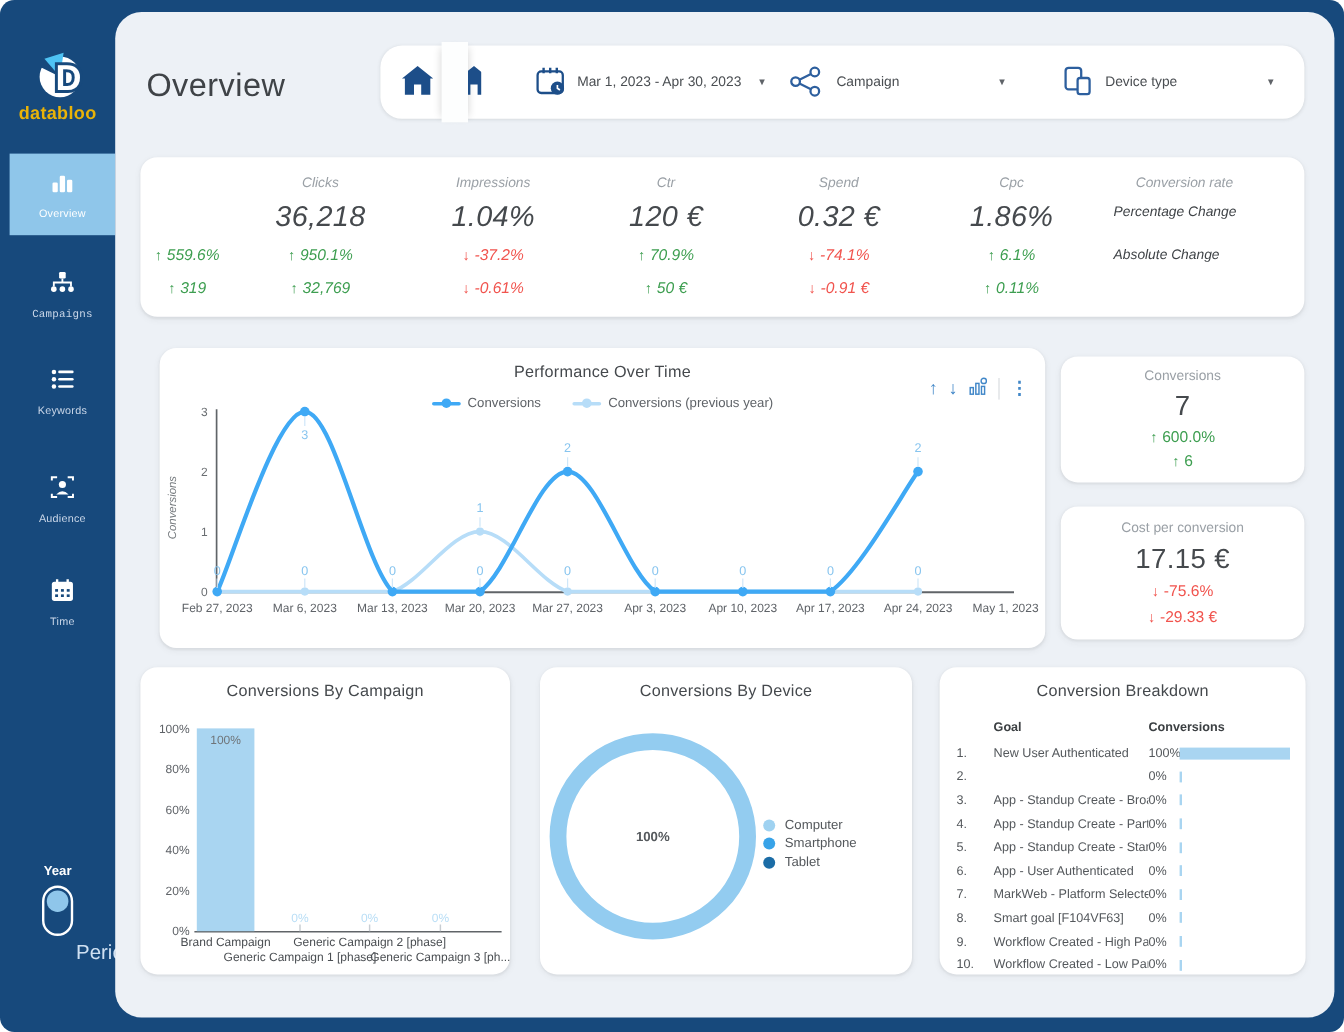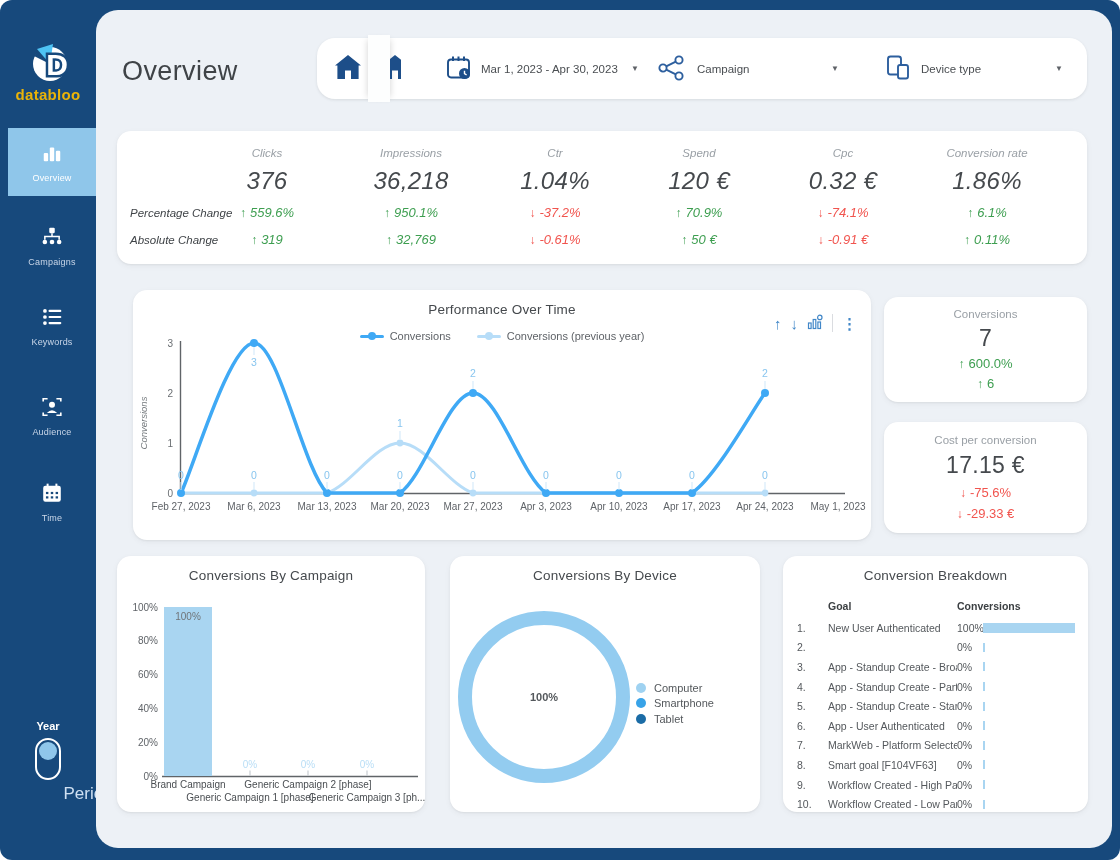--- a/index.html
+++ b/index.html
@@ -206,7 +206,6 @@
       <div class="kpi-label">Cpc</div>
       <div class="kpi-label">Conversion rate</div>
       <div></div>
-      <div class="kpi-value">376</div>
       <div class="kpi-value">36,218</div>
       <div class="kpi-value">1.04%</div>
       <div class="kpi-value">120 €</div>

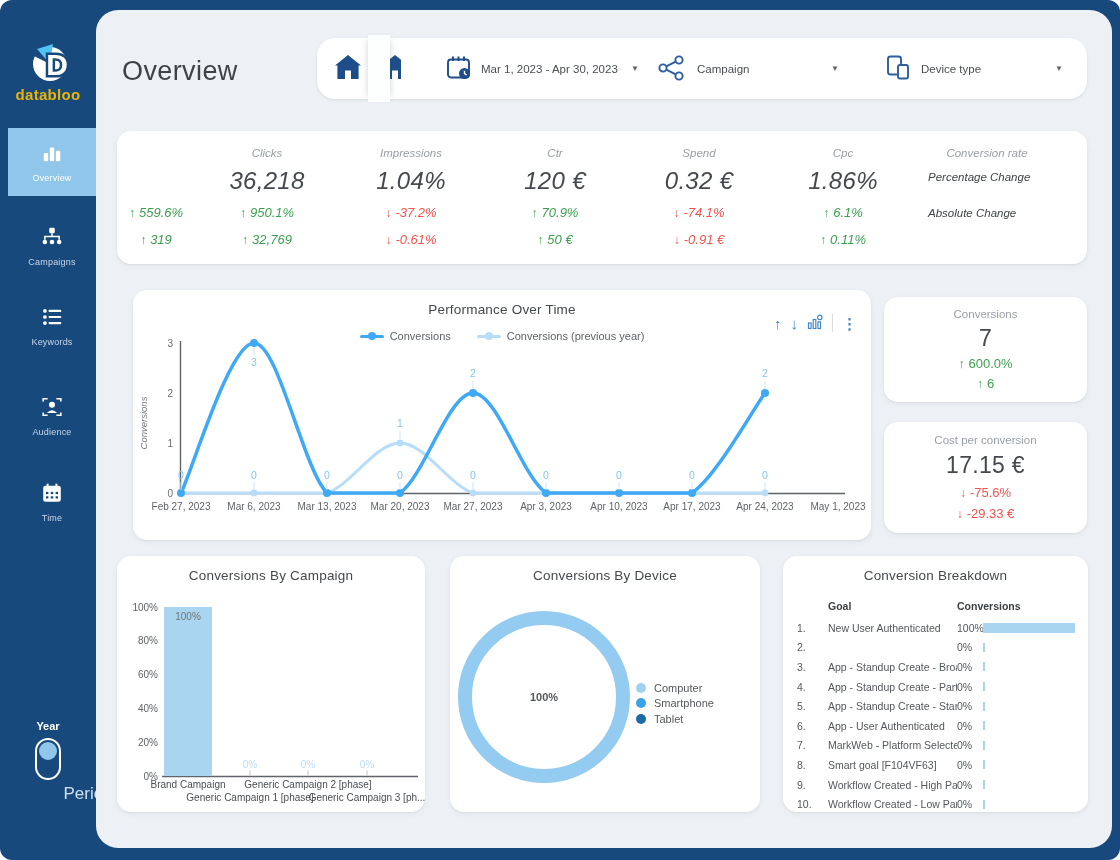--- a/index.html
+++ b/index.html
@@ -94,7 +94,7 @@
           </svg></div>
         <div class="nav-label">Overview</div>
       </div>
-      <div class="nav-item" style="top: 218px; height: 56px;">
+      <div class="nav-item" style="top: 218px; height: 56px; font-family: Liberation Mono, monospace;">
         <div><svg width="22" height="22" viewBox="0 0 20 20">
             <rect x="7.5" y="1.5" width="5" height="5" rx="1" fill="#fff"></rect>
             <path d="M10 6.5 V9.5 M3.5 12.5 V9.5 H16.5 V12.5" stroke="#fff" stroke-width="1.4" fill="none"></path>

